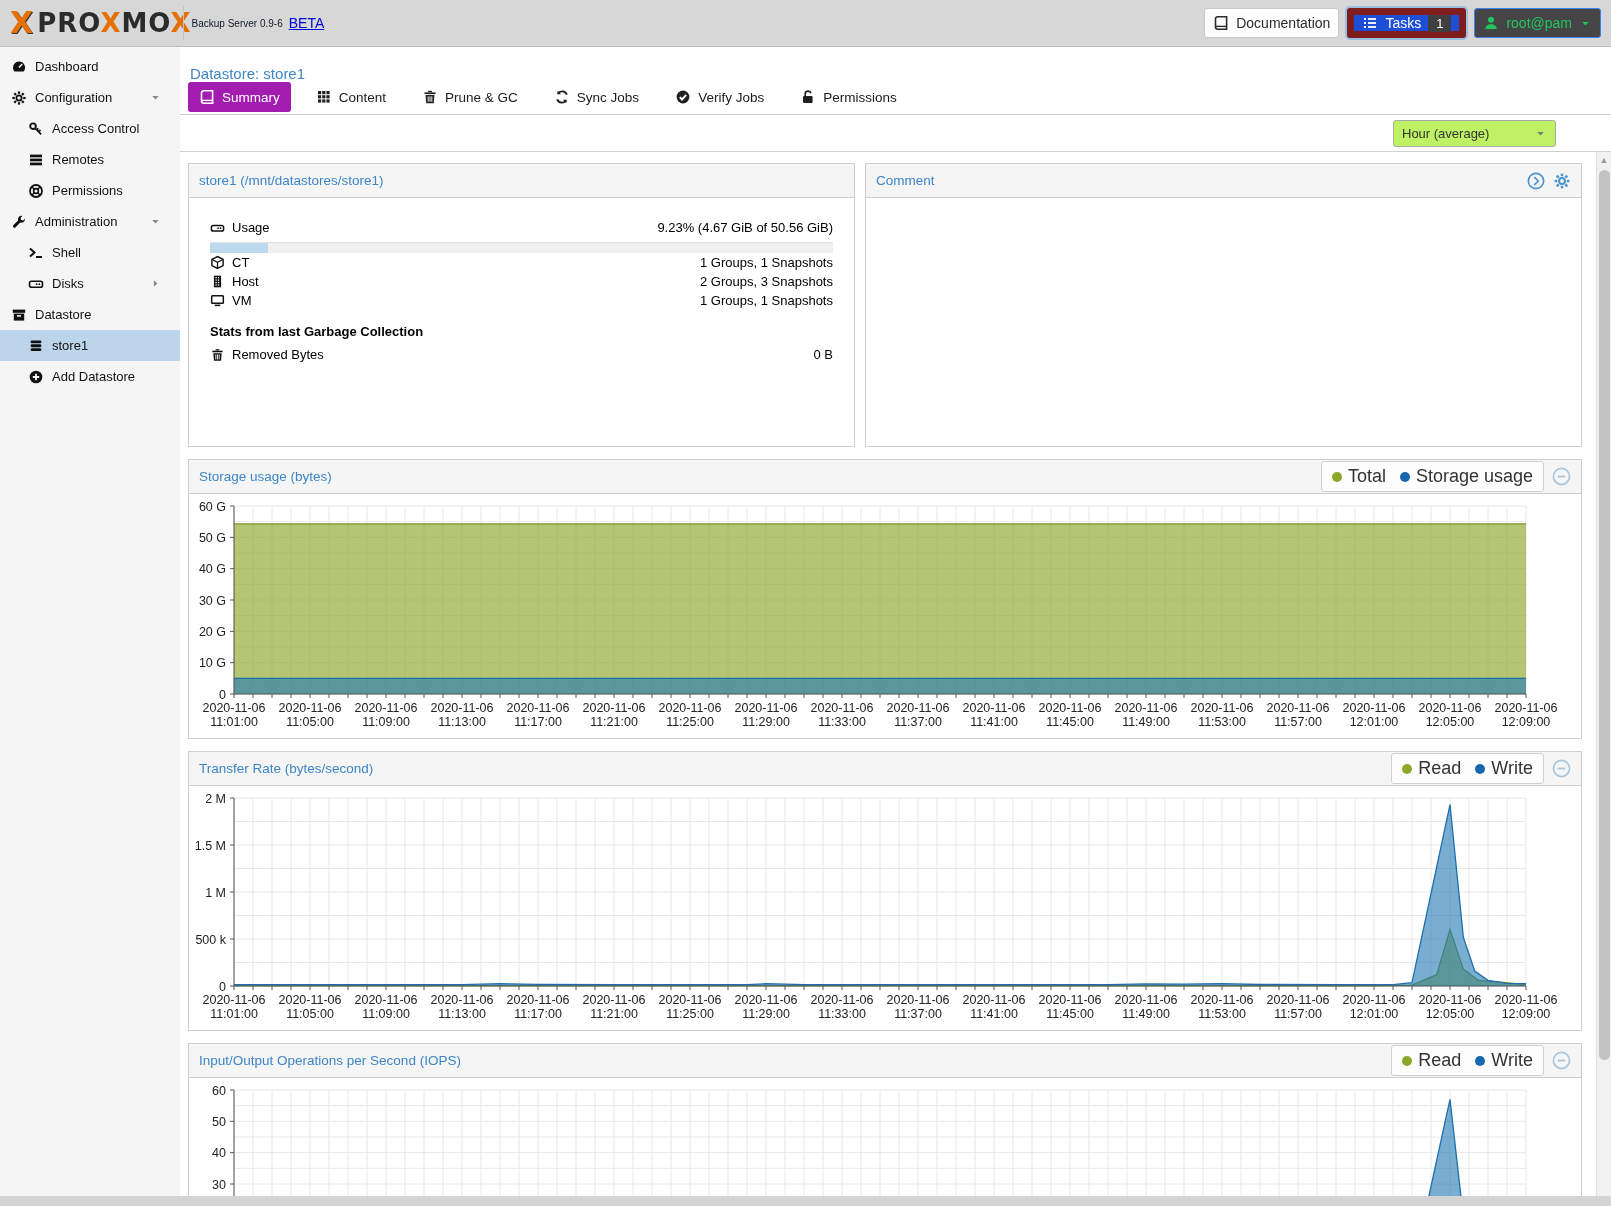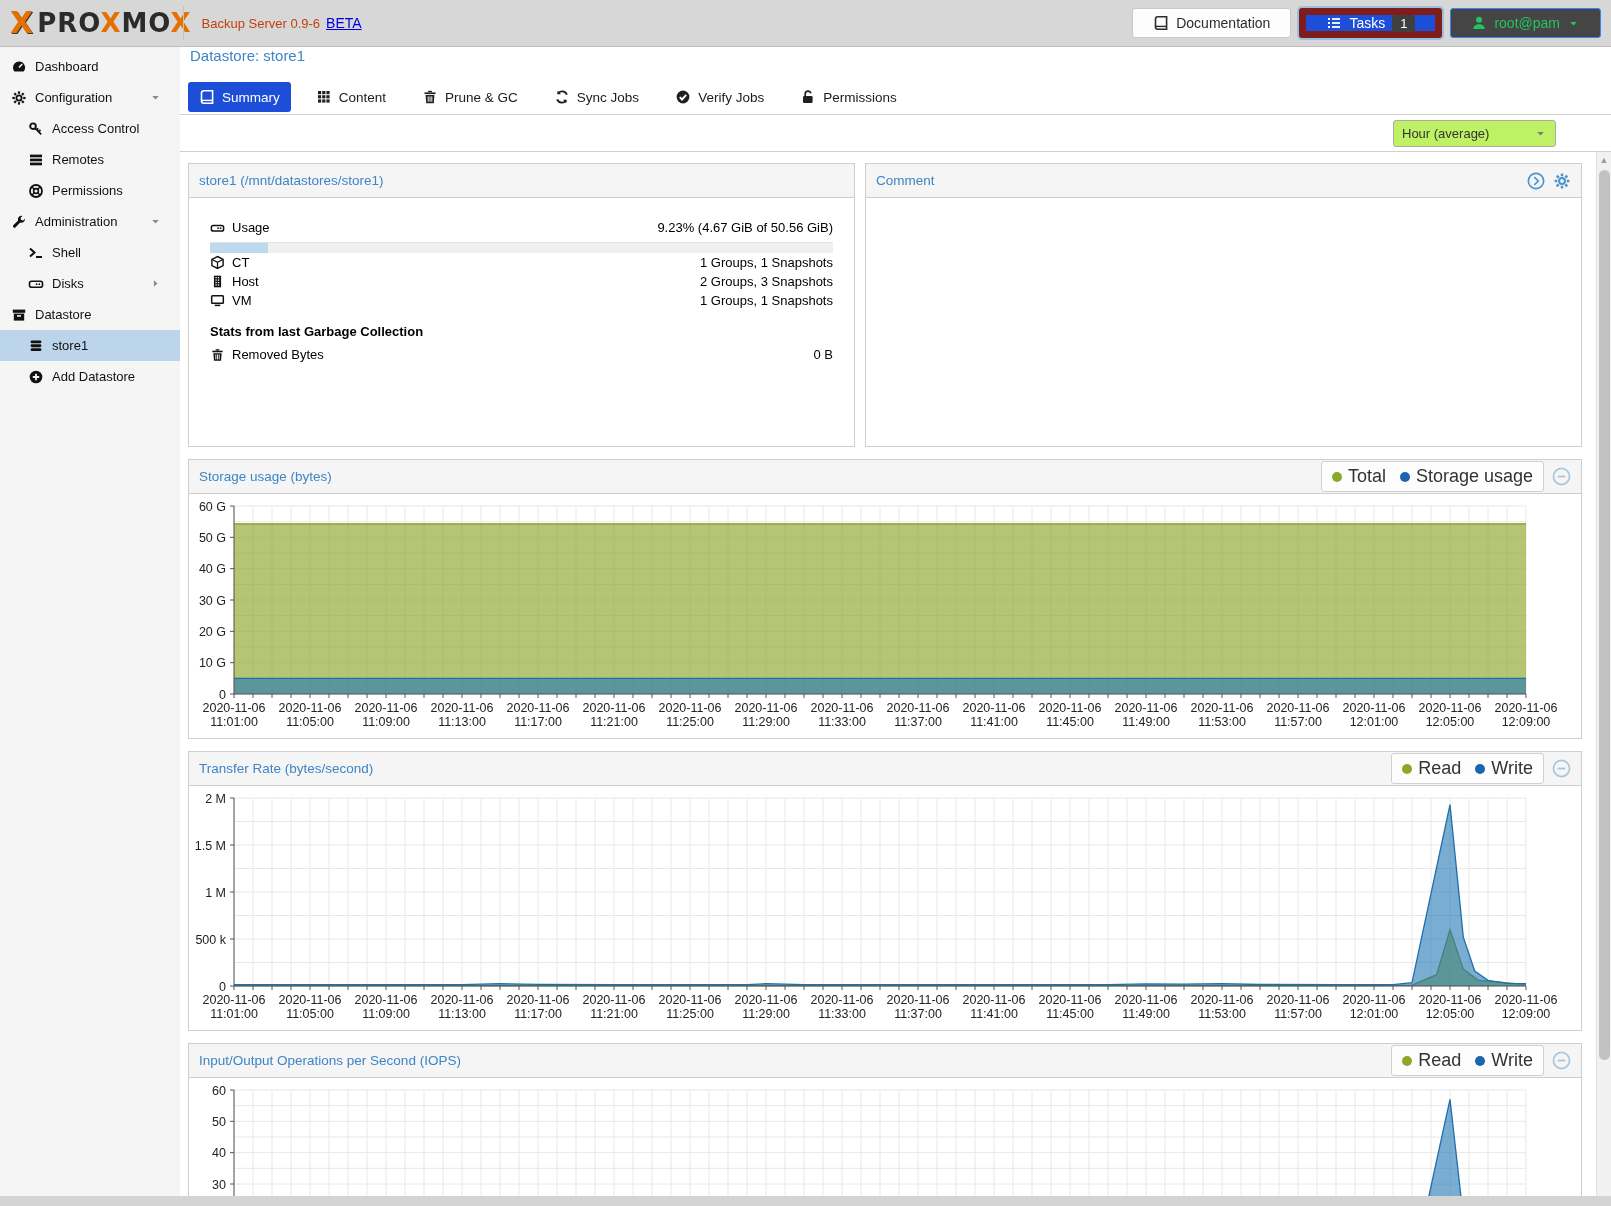--- a/index.html
+++ b/index.html
@@ -16,7 +16,7 @@
   .brand-word { font-weight:bold; font-size:26px; letter-spacing:1px; color:#2b2b2b; line-height:1;
     font-family:"DejaVu Sans", sans-serif; }
   .brand-word .ox { color:#e57000; }
-  .prodname { margin-left:10px; font-size:13px; color:#c2410c; }
+  .prodname { font-size:10px; color:#0f172a; }
   .beta { margin-left:6px; font-size:14px; color:#0000dd; text-decoration:underline; cursor:pointer; }
   .topbar-right { margin-left:auto; display:flex; align-items:center; gap:8px; }
   .tb-btn { display:flex; align-items:center; gap:7px; height:30px; padding:0 20px; border-radius:3px;

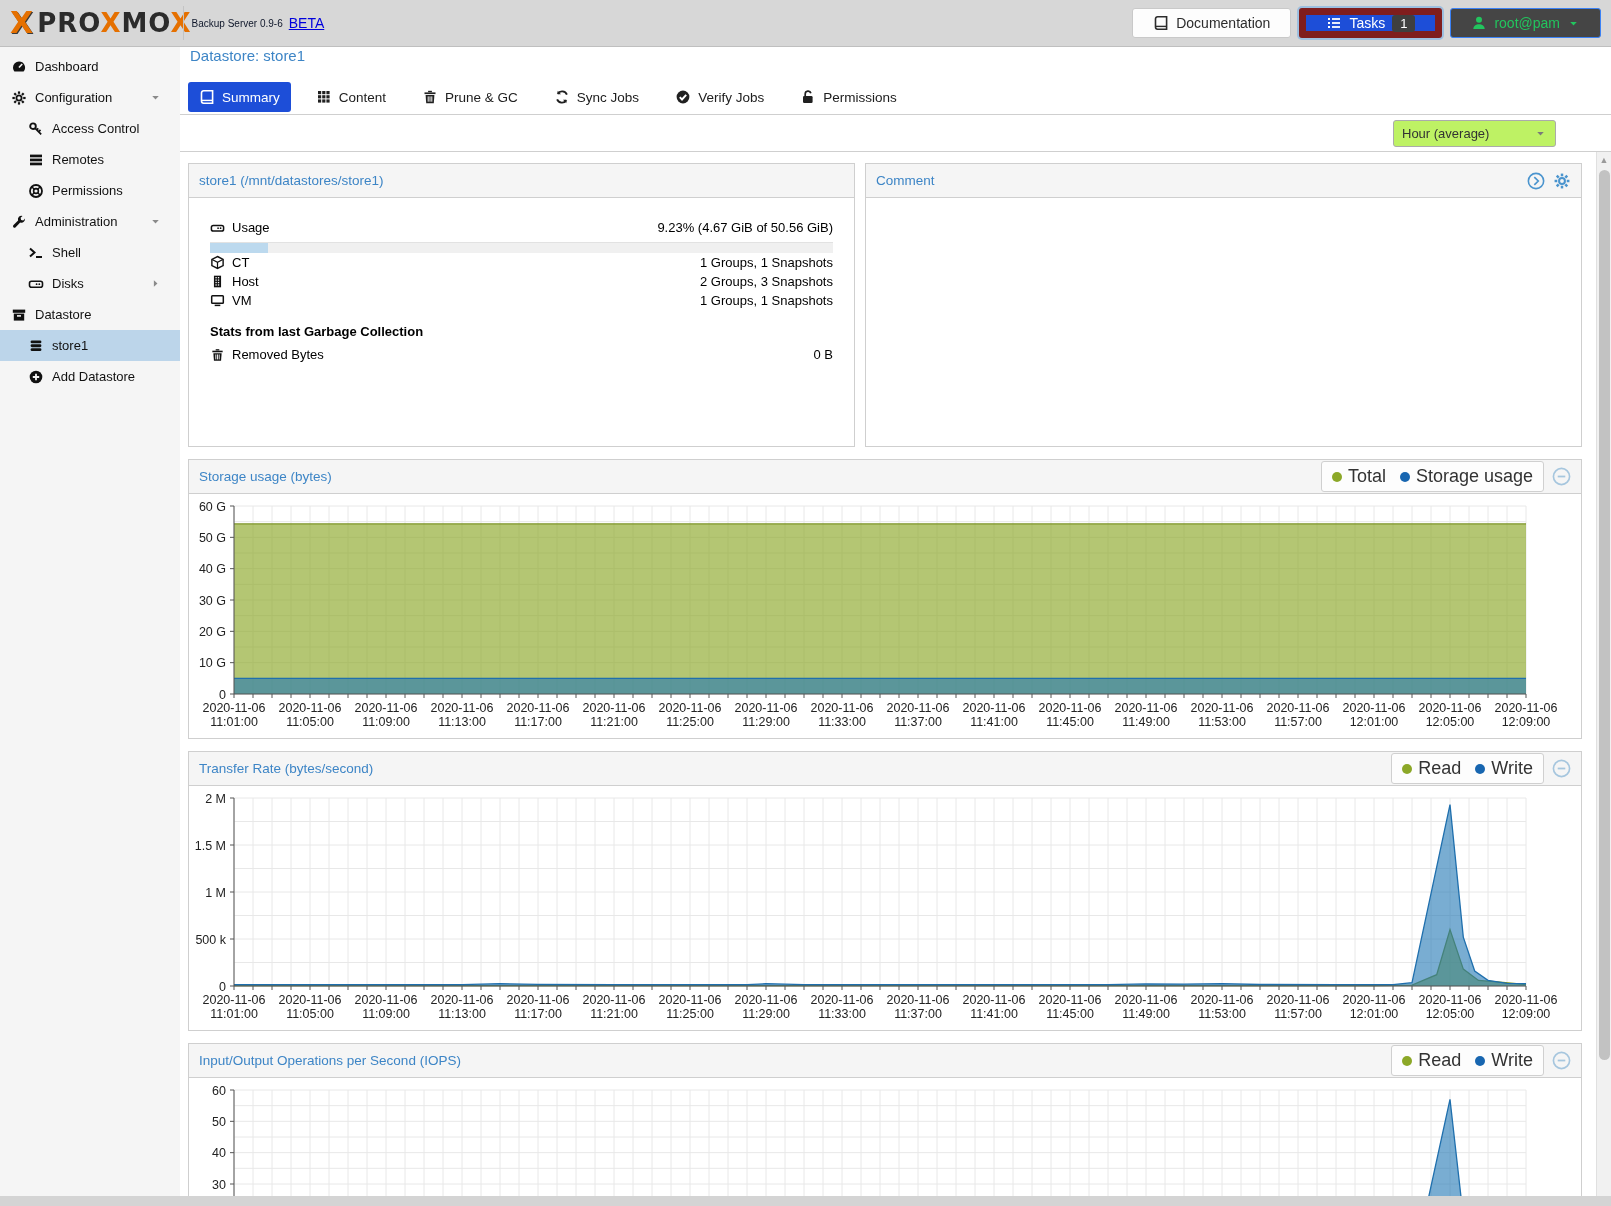--- a/index.html
+++ b/index.html
@@ -19,7 +19,7 @@
   .prodname { font-size:10px; color:#0f172a; }
   .beta { margin-left:6px; font-size:14px; color:#0000dd; text-decoration:underline; cursor:pointer; }
   .topbar-right { margin-left:auto; display:flex; align-items:center; gap:8px; }
-  .tb-btn { display:flex; align-items:center; gap:7px; height:30px; padding:0 20px; border-radius:3px;
+  .tb-btn { display:flex; align-items:center; gap:7px; height:30px; padding:0 8px; border-radius:3px;
     font-size:14px; cursor:pointer;justify-content:space-between; }
   .tb-doc { background:#fdfdfd; border:1px solid #c9c9c9; color:#2c2c2c; }
   .tb-tasks { background:#1d4ed8; border:7px solid #7f1d1d; color:#fff; box-shadow:0 0 0 2px #9dbfdf; }

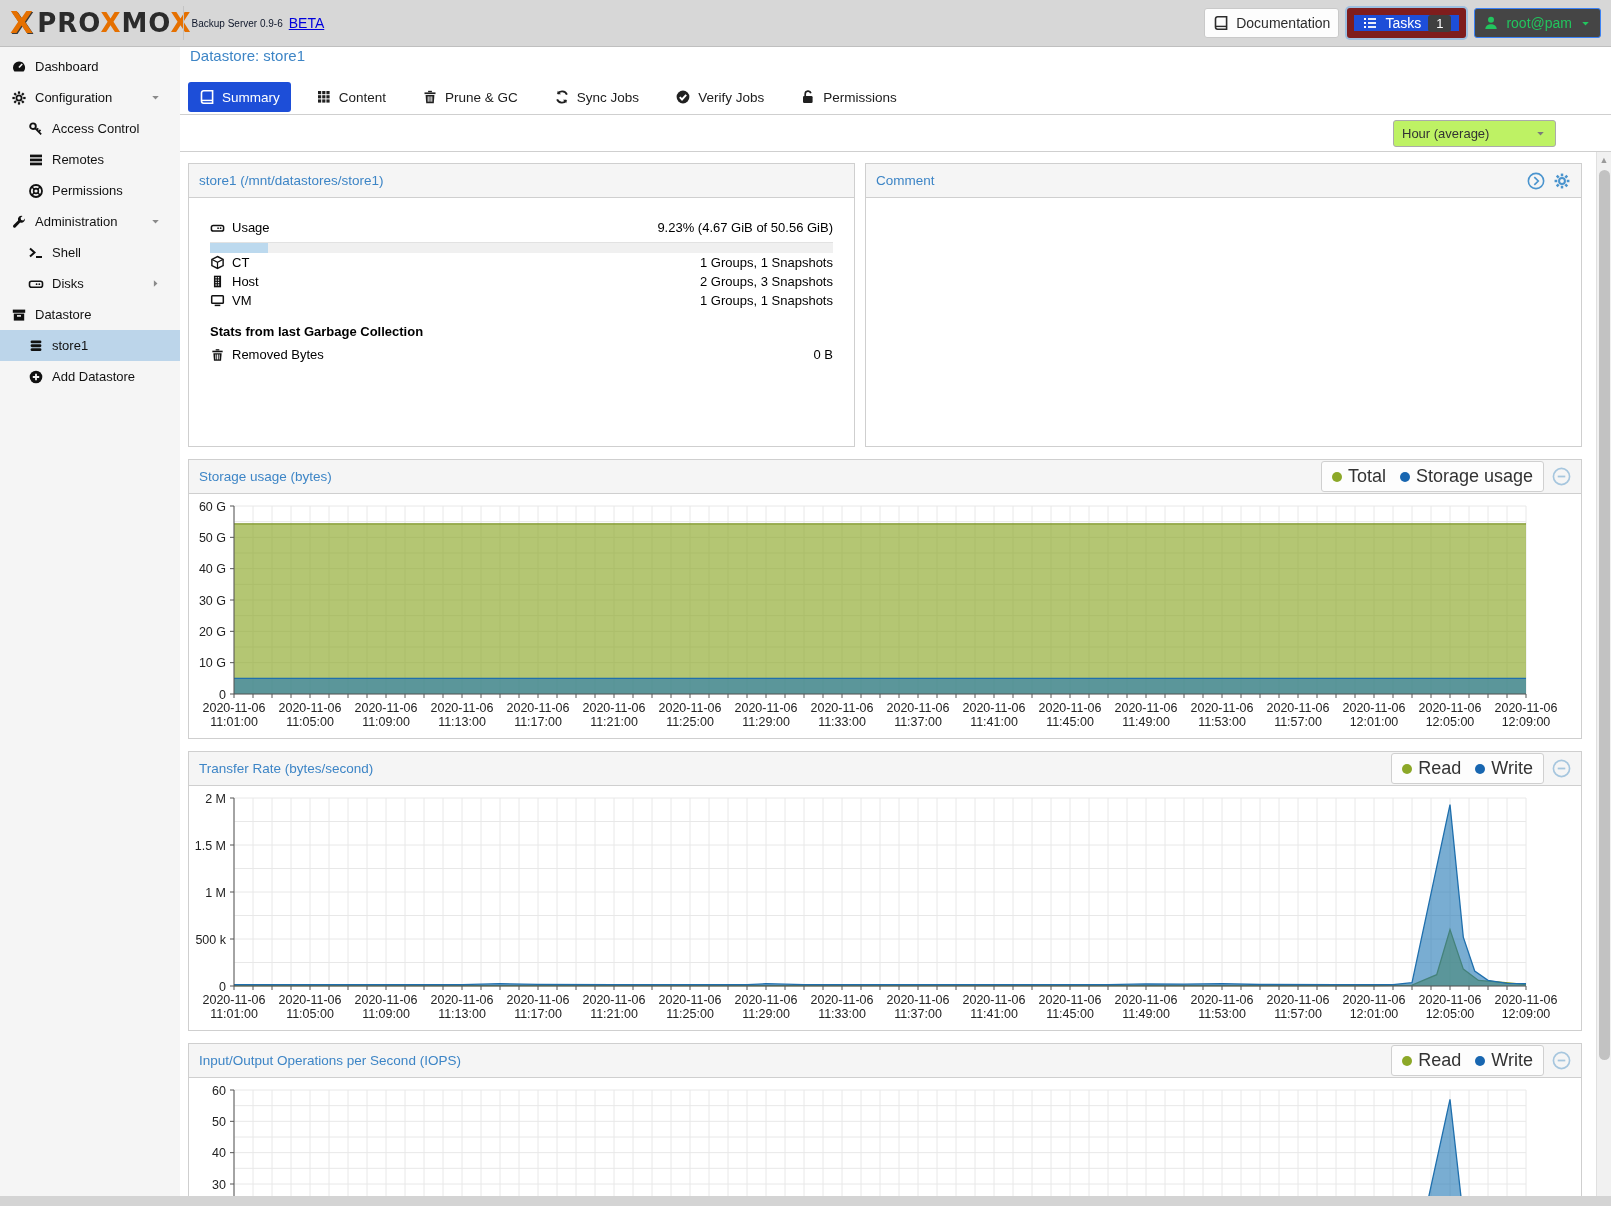--- a/index.html
+++ b/index.html
@@ -38,7 +38,7 @@
   .side-item .icon { width:17px; margin-right:8px; color:#111; }
   .side-item .caret { margin-left:auto; color:#8a8a8a; }
   .main { flex:1; min-width:0; display:flex; flex-direction:column; }
-  .titlebar { height:35px; display:flex; align-items:flex-start; padding-left:10px; }
+  .titlebar { height:35px; display:flex; align-items:flex-end; padding-left:10px; }
   .page-title { color:#3d85c6; font-size:15px; }
   .tabbar { height:33px; display:flex; align-items:flex-start; gap:14px; padding-left:8px;
     border-bottom:1px solid #cfcfcf; }

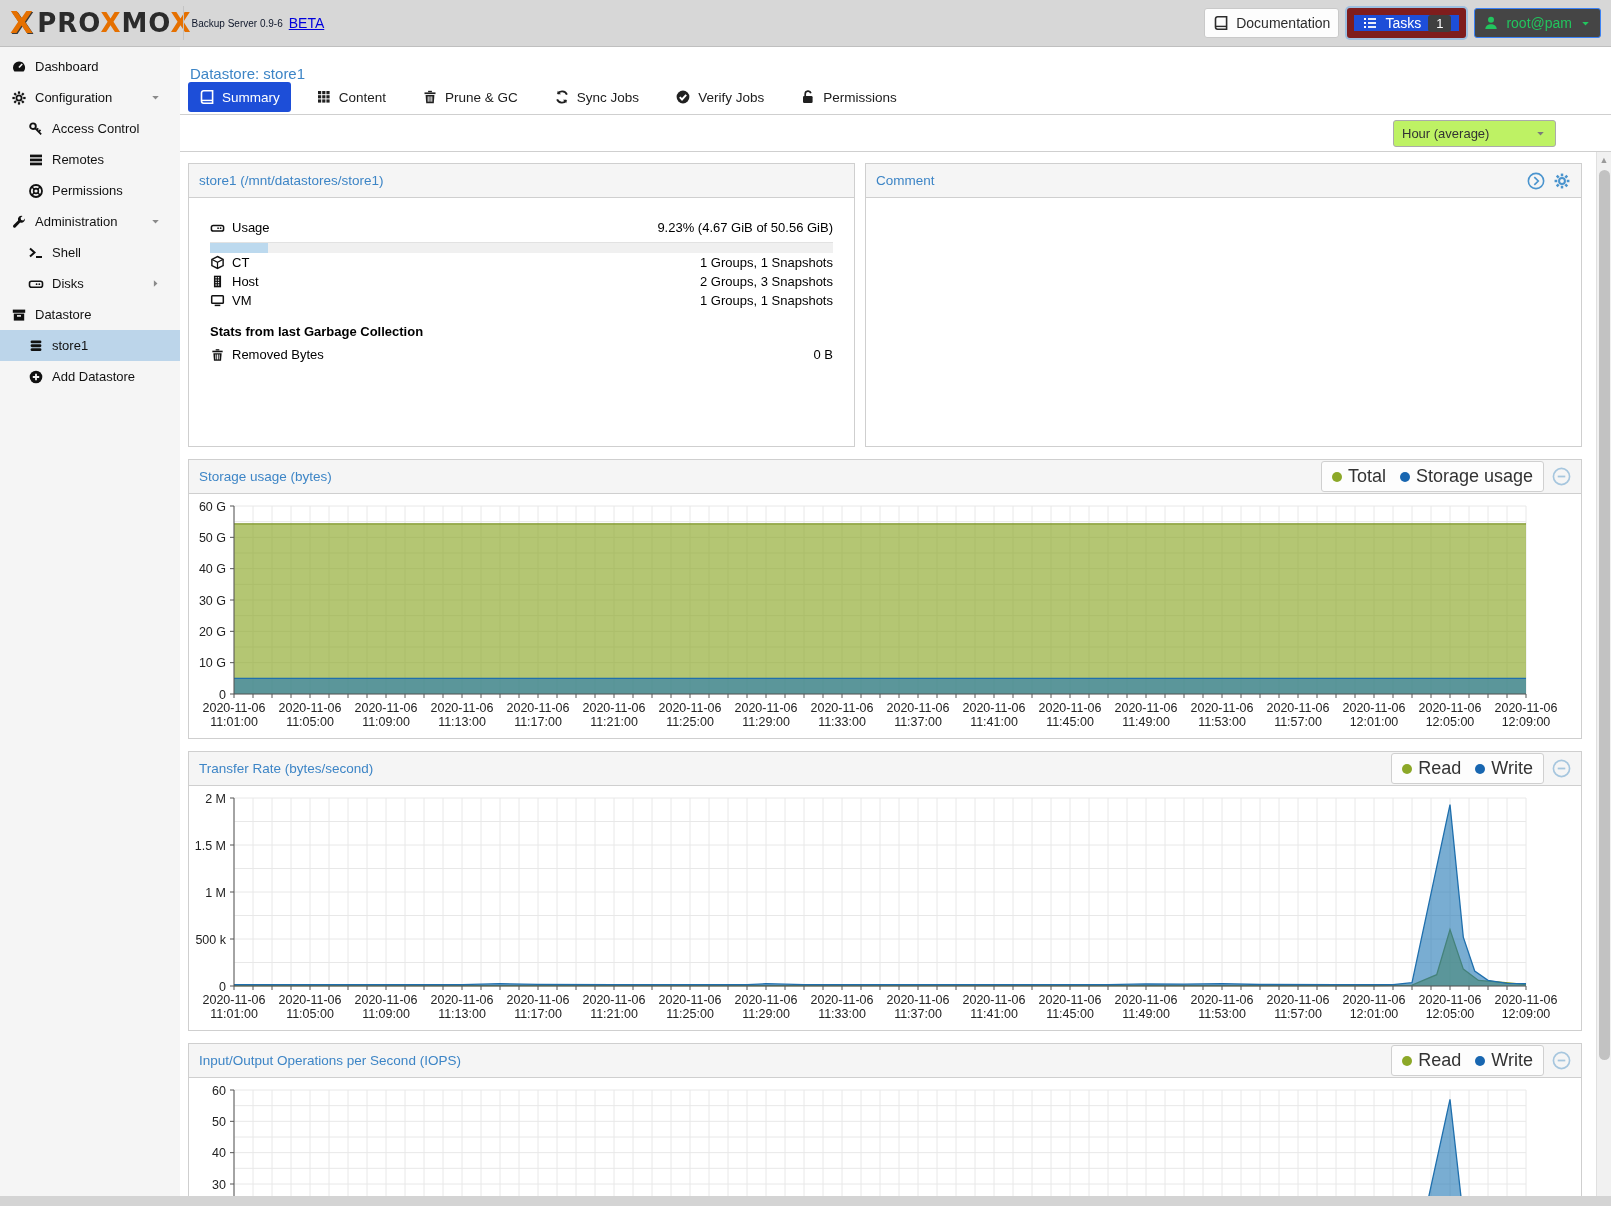--- a/index.html
+++ b/index.html
@@ -45,7 +45,7 @@
   .tab { display:flex; align-items:center; gap:7px; height:30px; padding:0 11px; border-radius:3px;
     font-size:13.5px; color:#202020; cursor:pointer; }
   .tab .icon { color:#202020; }
-  .tab.active { background:#1d4ed8; color:#fff; }
+  .tab.active { background:#a21caf; color:#fff; }
   .tab.active .icon { color:#fff; }
   .toolbar { height:37px; position:relative; border-bottom:1px solid #cfcfcf; }
   .combo { position:absolute; right:55px; top:5px; width:163px; height:27px; background:#bef264;

